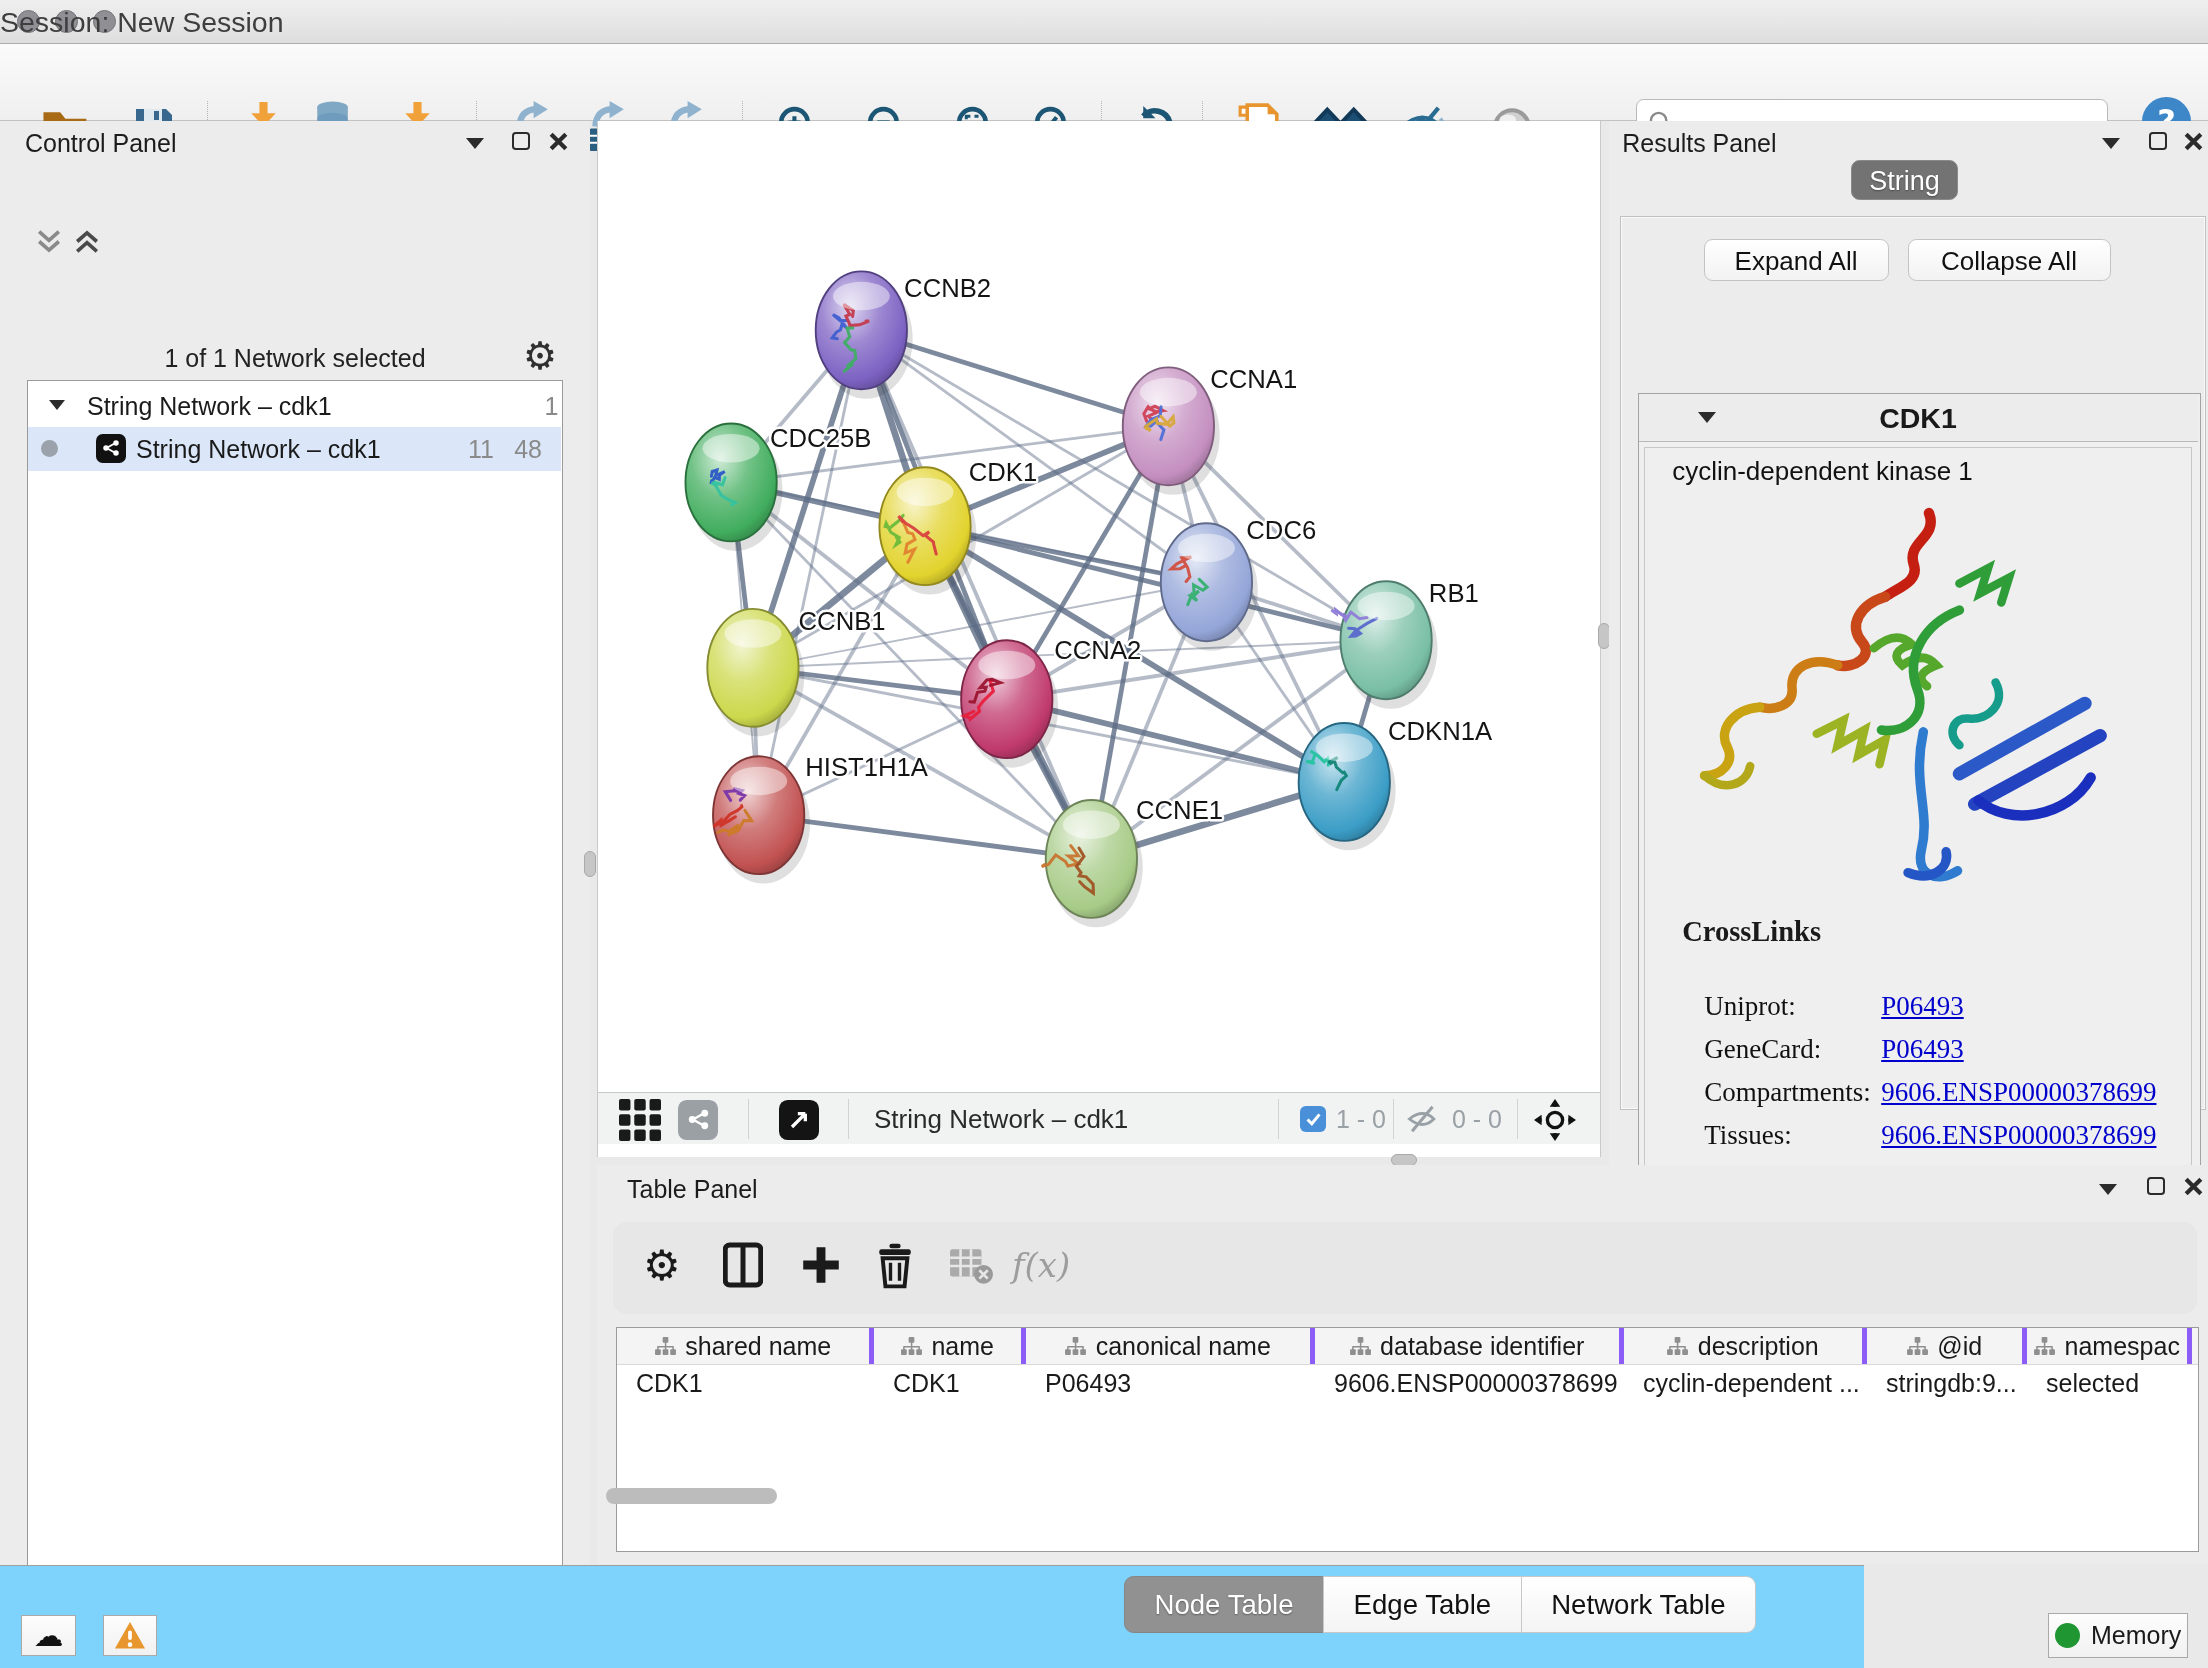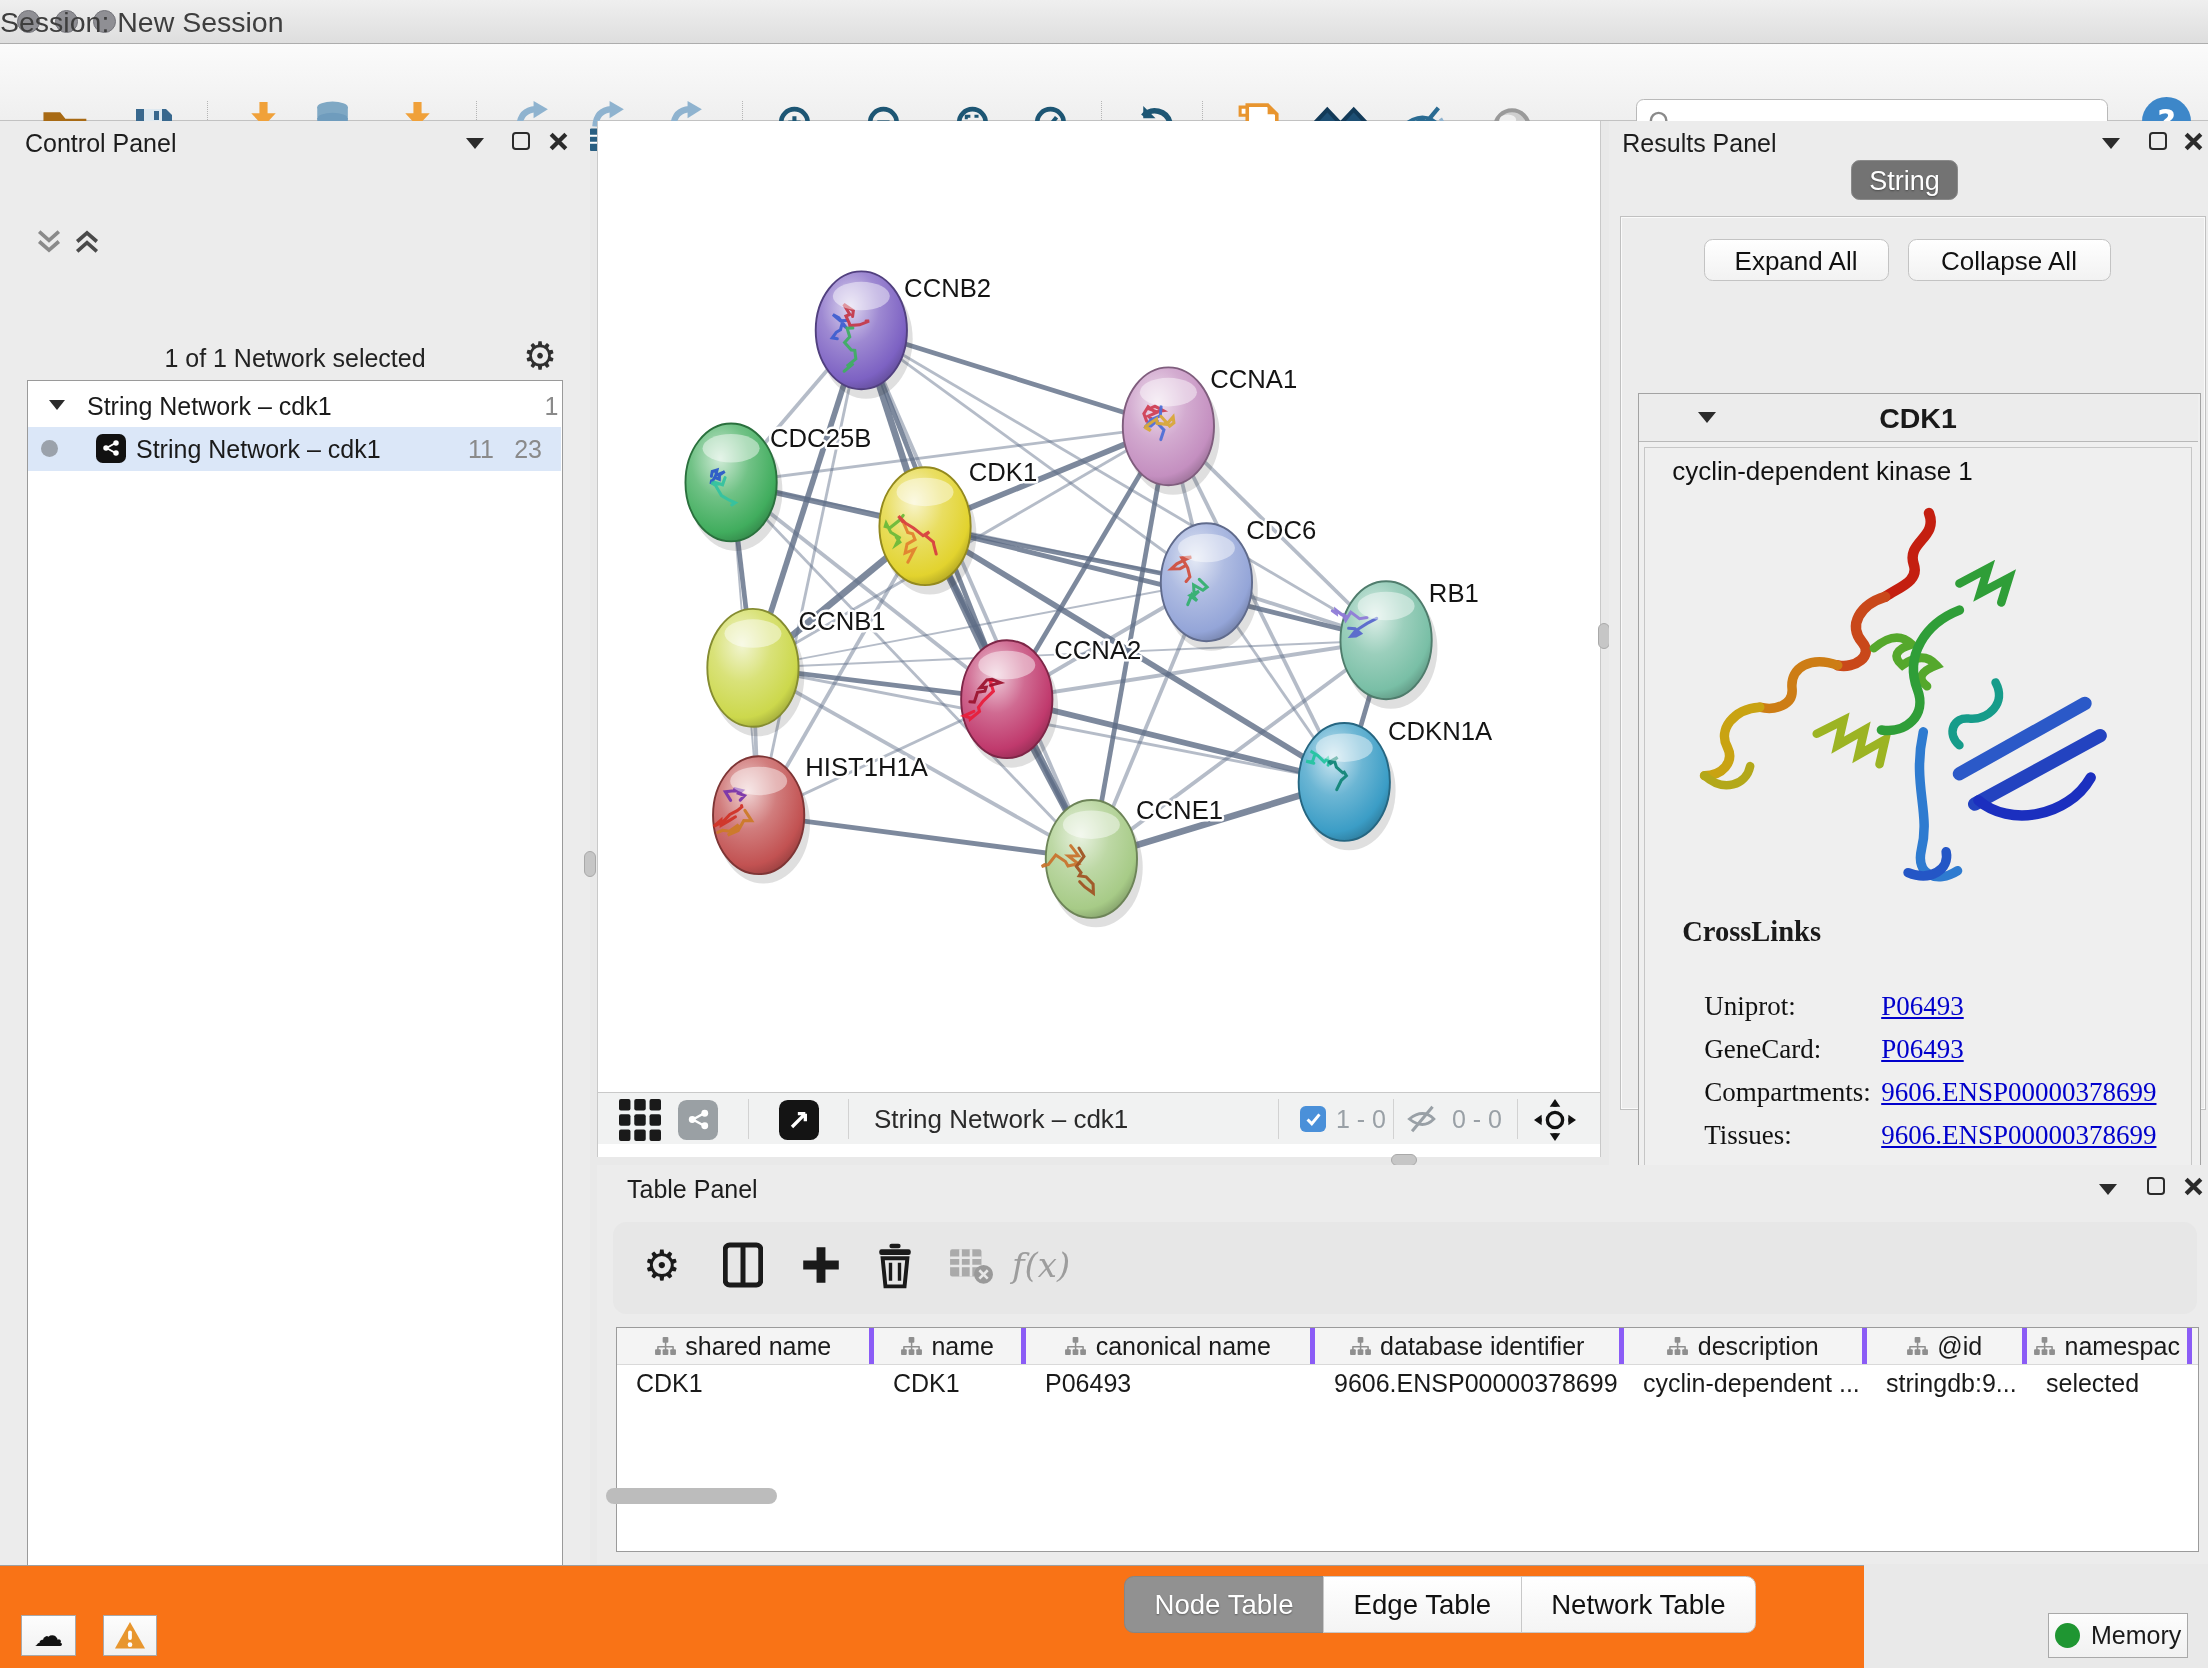--- a/index.html
+++ b/index.html
@@ -316,7 +316,7 @@
       </div>
       <span class="abs" style="left:108px">String Network – cdk1</span>
       <span class="abs cnt" style="left:428px;width:38px;text-align:right">11</span>
-      <span class="abs cnt" style="left:476px;width:38px;text-align:right">23</span>
+      <span class="abs cnt" style="left:476px;width:38px;text-align:right">48</span>
     </div>
   </div>
 </div>

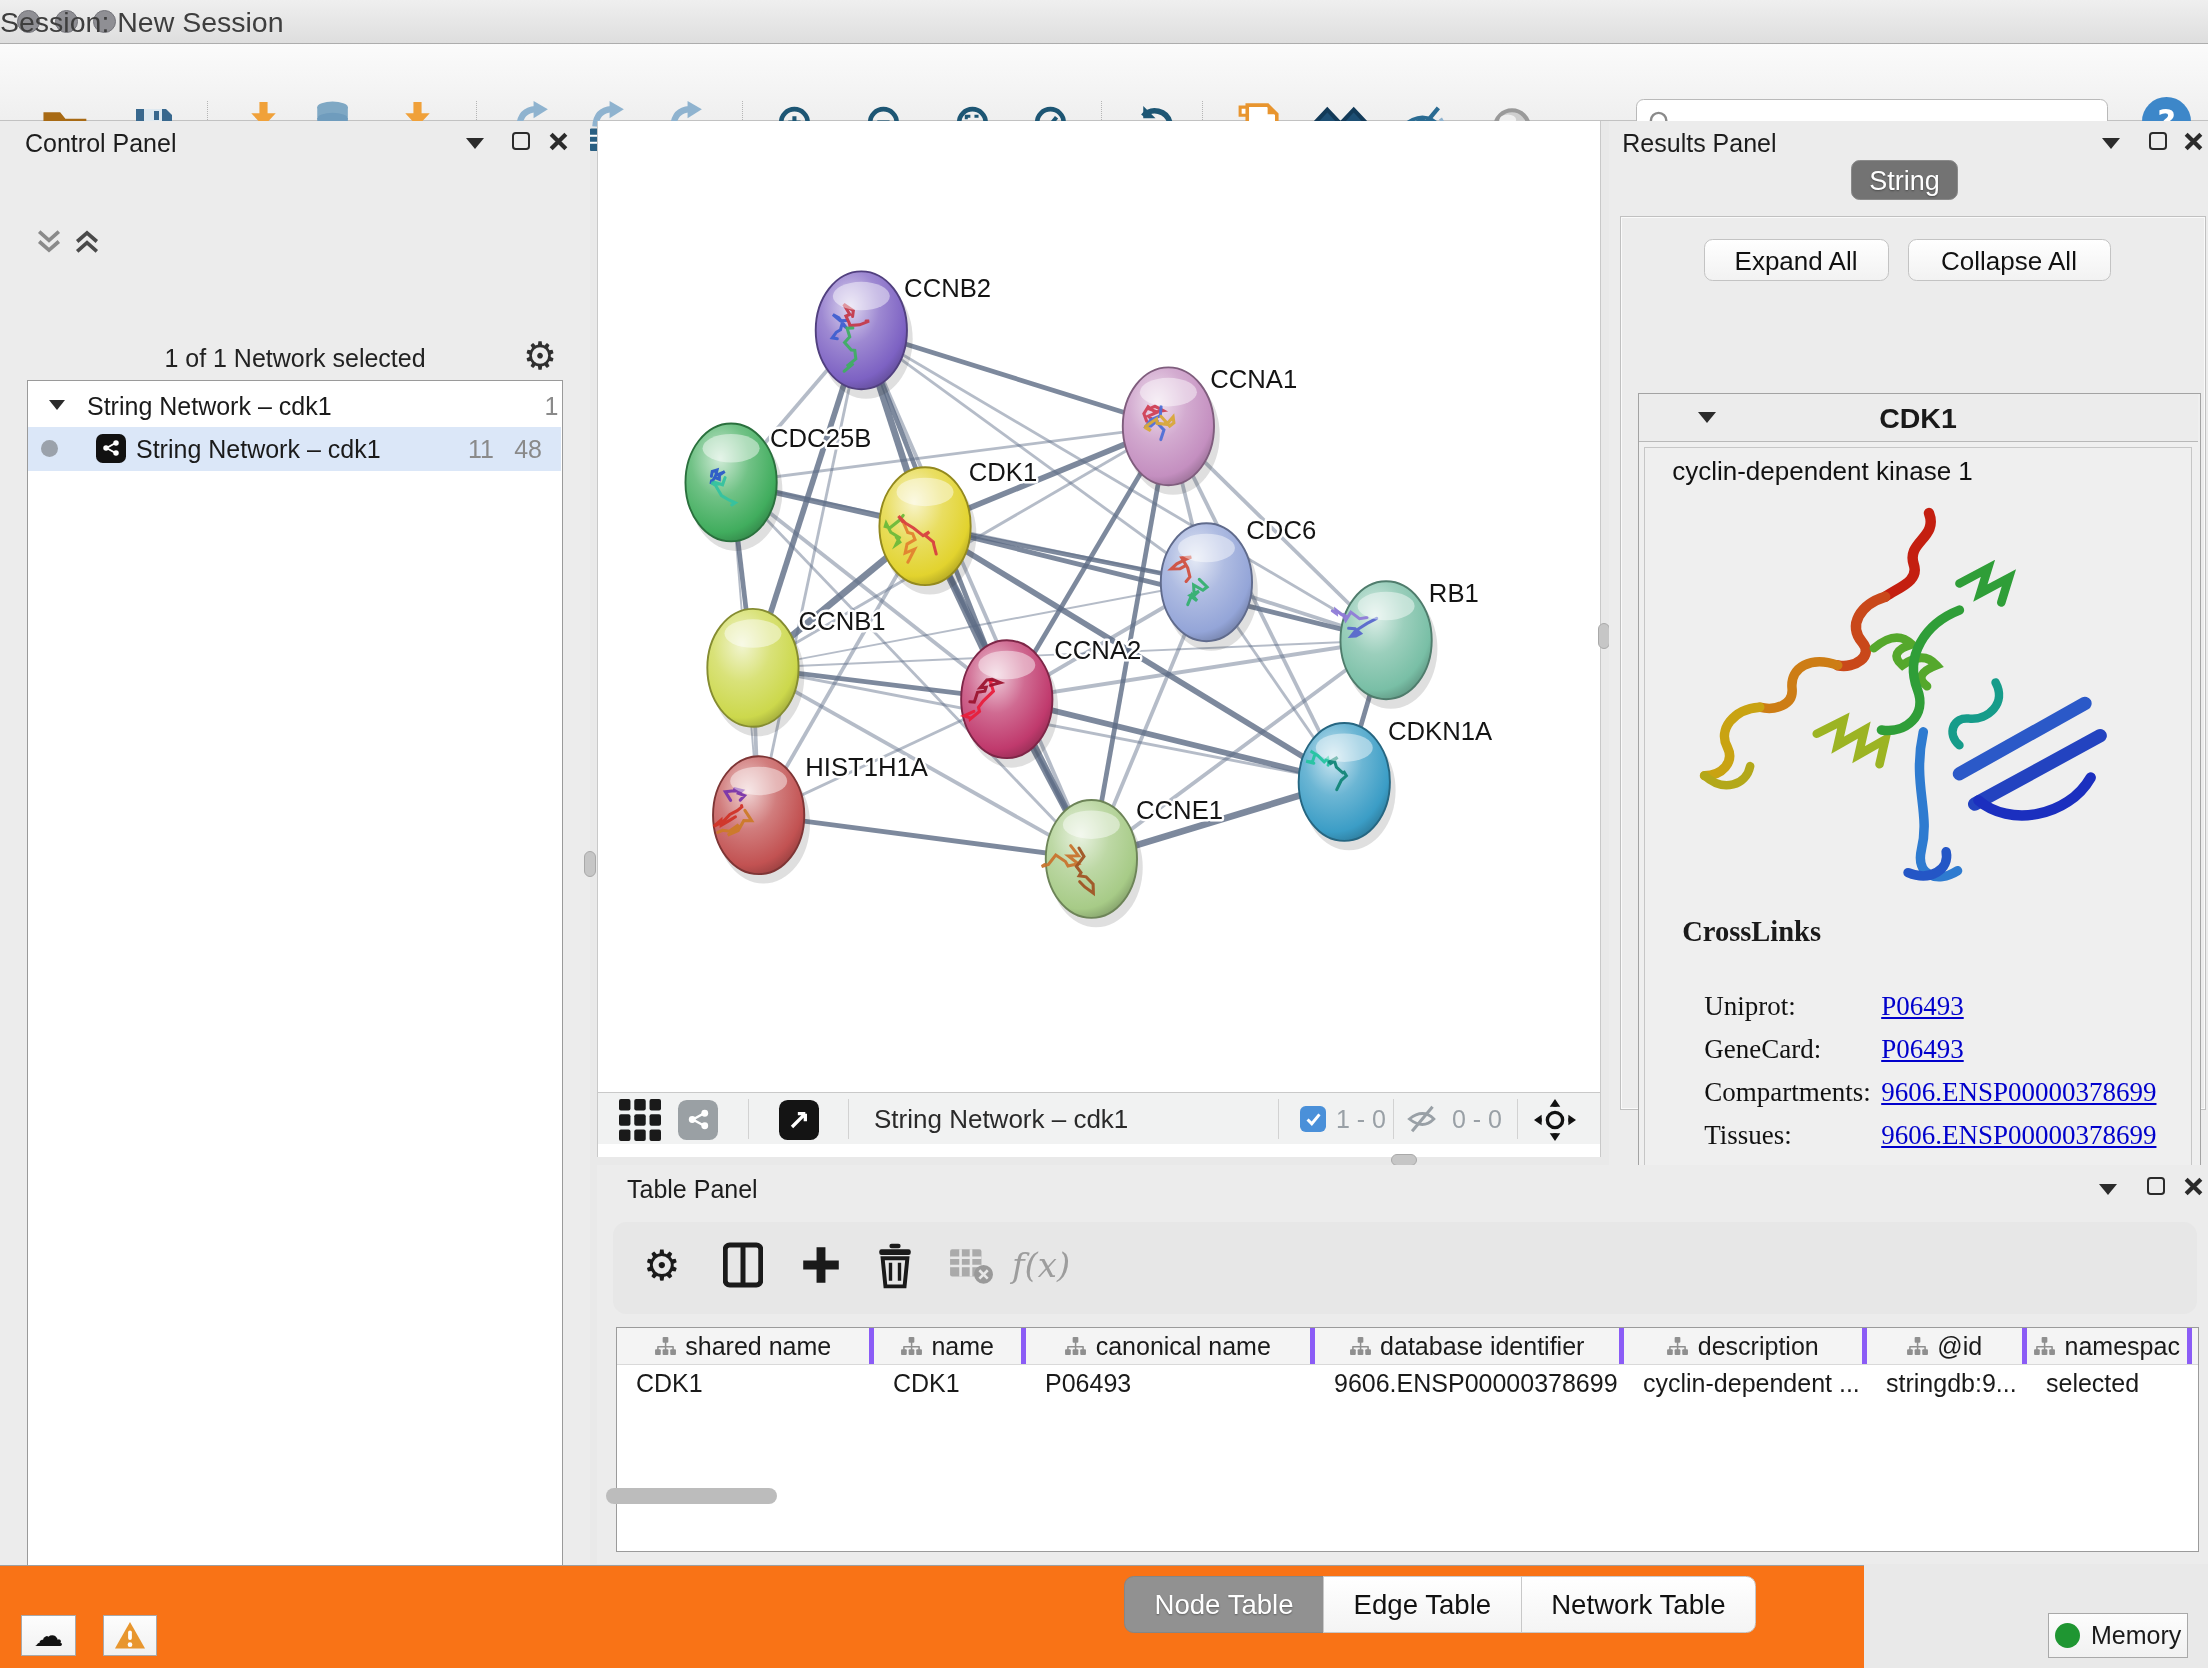--- a/index.html
+++ b/index.html
@@ -96,7 +96,7 @@
   .hthumb{left:8.6px;top:188px;width:171px;height:16px;background:#bcbcbc;border-radius:8.6px;}
 
   
-  .bottom-strip{left:0;top:1565px;width:1864px;height:104px;background:#f97316;border-top:1.9px solid #9f9f9f;text-decoration:underline;}
+  .bottom-strip{left:0;top:1565px;width:1864px;height:104px;background:#7dd3fc;border-top:1.9px solid #9f9f9f;text-decoration:underline;}
   .btab{height:55px;line-height:55px;padding:0 29.5px;font-size:27.6px;background:linear-gradient(#ffffff,#f4f4f4);
     border:1px solid #c8c8c8;color:#111;display:inline-block;margin-right:-1px;vertical-align:top;}
   .btab.sel{background:#919191;color:#fff;border-color:#868686;text-shadow:0 1px 1.9px rgba(0,0,0,.35);}

